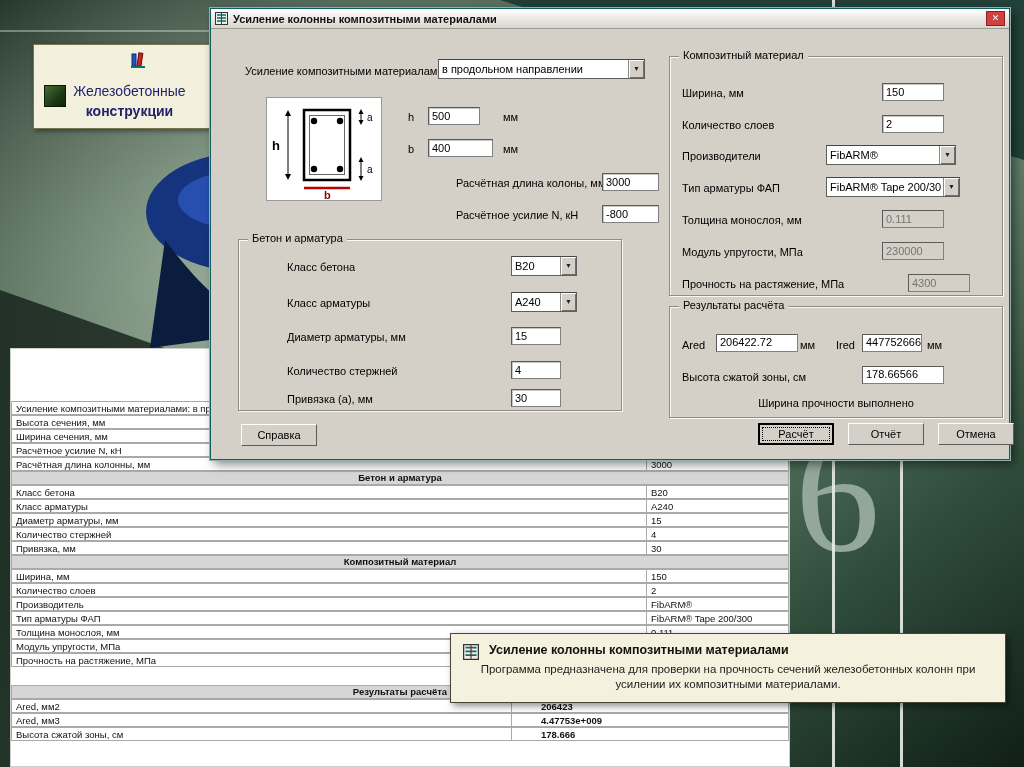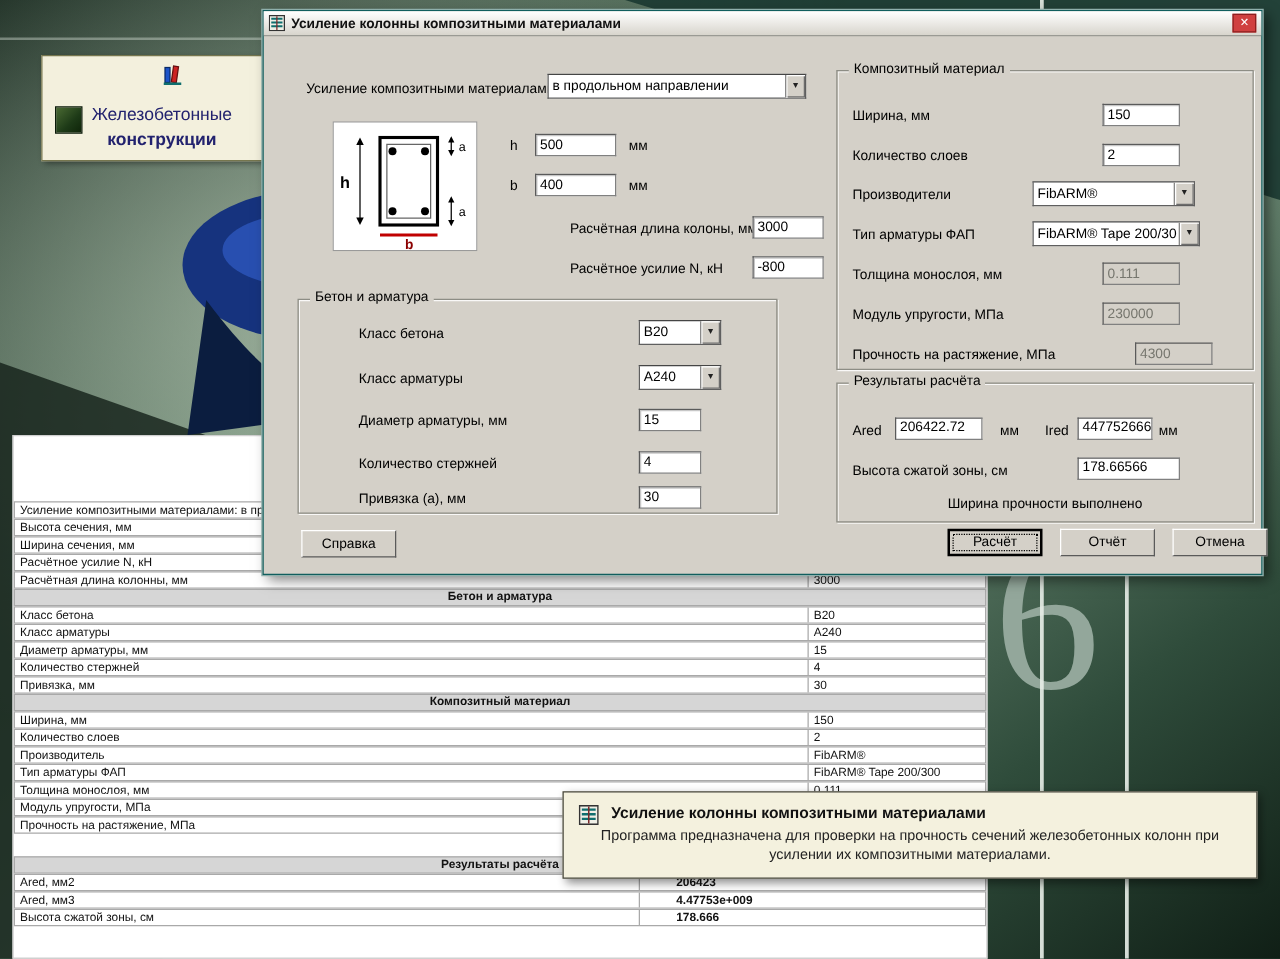--- a/index.html
+++ b/index.html
@@ -259,7 +259,7 @@
   </svg>
 
   <span class="lbl" style="left:197px; top:102px">h</span>
-  <input class="inp" style="left: 217px; top: 98px; width: 65px;" value="500">
+  <input class="inp" style="left: 217px; top: 98px; width: 52px;" value="500">
   <span class="lbl" style="left:292px; top:102px">мм</span>
 
   <span class="lbl" style="left:197px; top:134px">b</span>

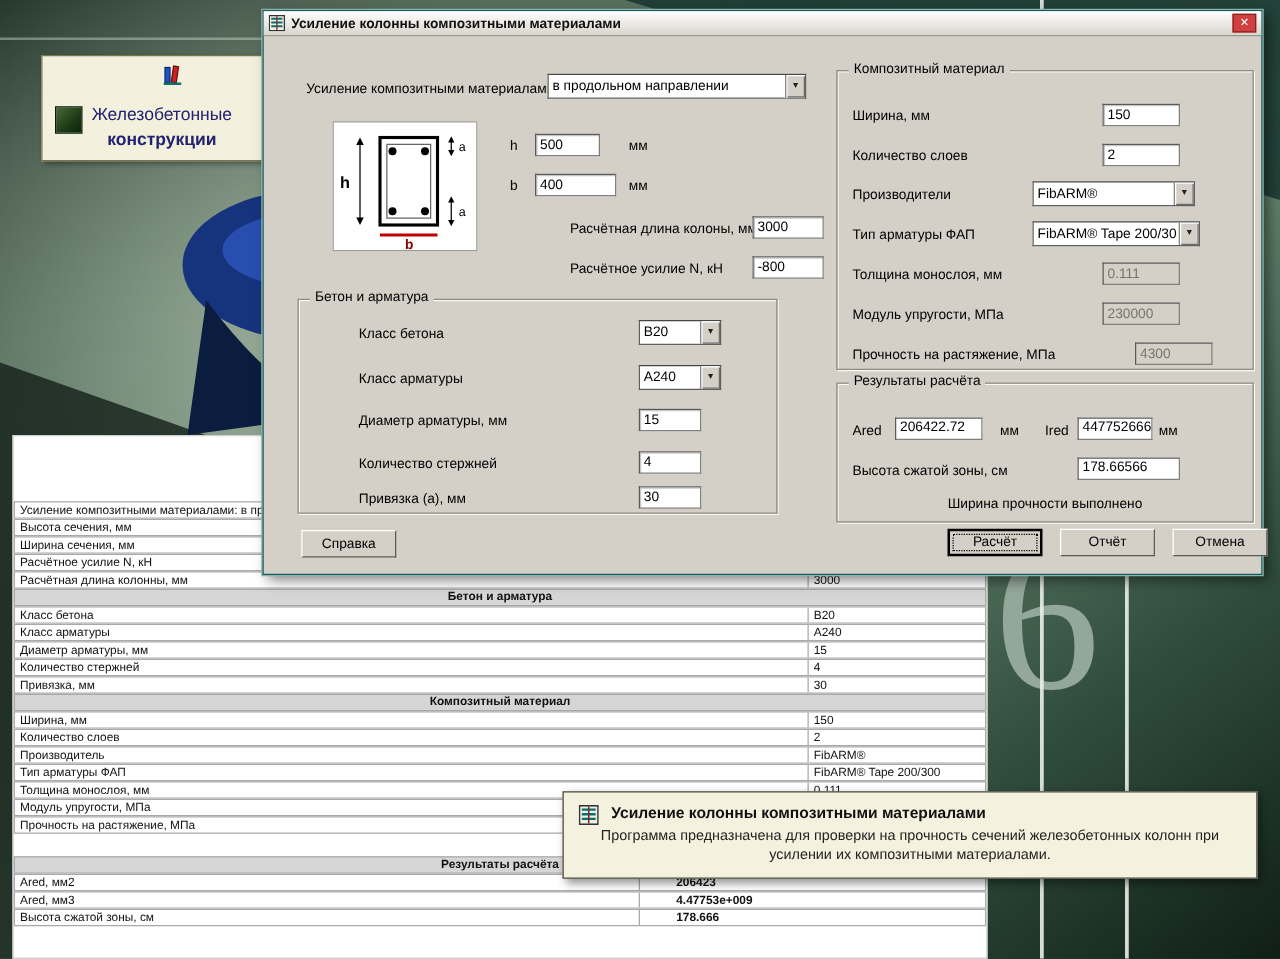--- a/index.html
+++ b/index.html
@@ -319,7 +319,7 @@
   <div class="groupbox" style="left:458px; top:297px; width:334px; height:112px">
     <span class="legend">Результаты расчёта</span>
     <span class="lbl" style="left:12px; top:32px">Ared</span>
-    <div class="rbox" style="left:46px; top:27px; width:70px">206422.72</div>
+    <div class="rbox" style="left:46px; top:27px; width:82px">206422.72</div>
     <span class="lbl" style="left:130px; top:32px">мм</span>
     <span class="lbl" style="left:166px; top:32px">Ired</span>
     <div class="rbox" style="left:192px; top:27px; width:60px">447752666</div>

